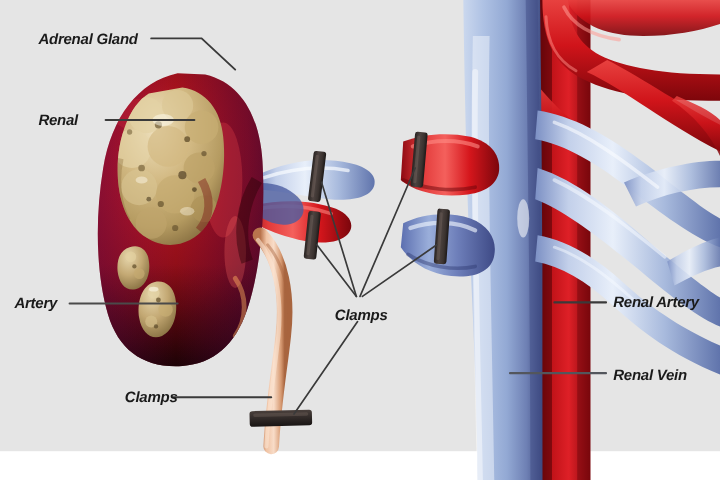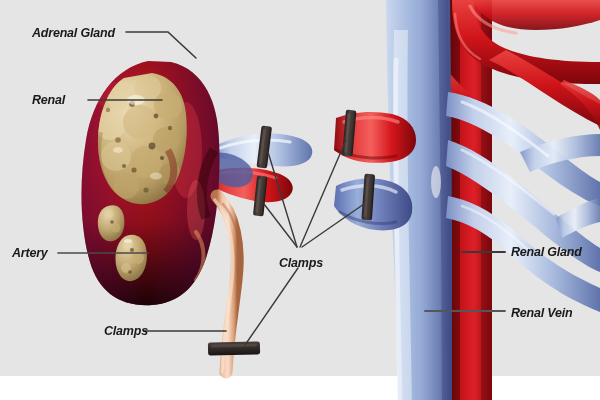--- a/index.html
+++ b/index.html
@@ -337,7 +337,7 @@
   <div class="label" id="label-kidney">Artery</div>
   <div class="label" id="label-ureter">Clamps</div>
   <div class="label" id="label-clamps">Clamps</div>
-  <div class="label" id="label-renal-artery">Renal Gland</div>
+  <div class="label" id="label-renal-artery">Renal Artery</div>
   <div class="label" id="label-renal-vein">Renal Vein</div>
 
 </div>

